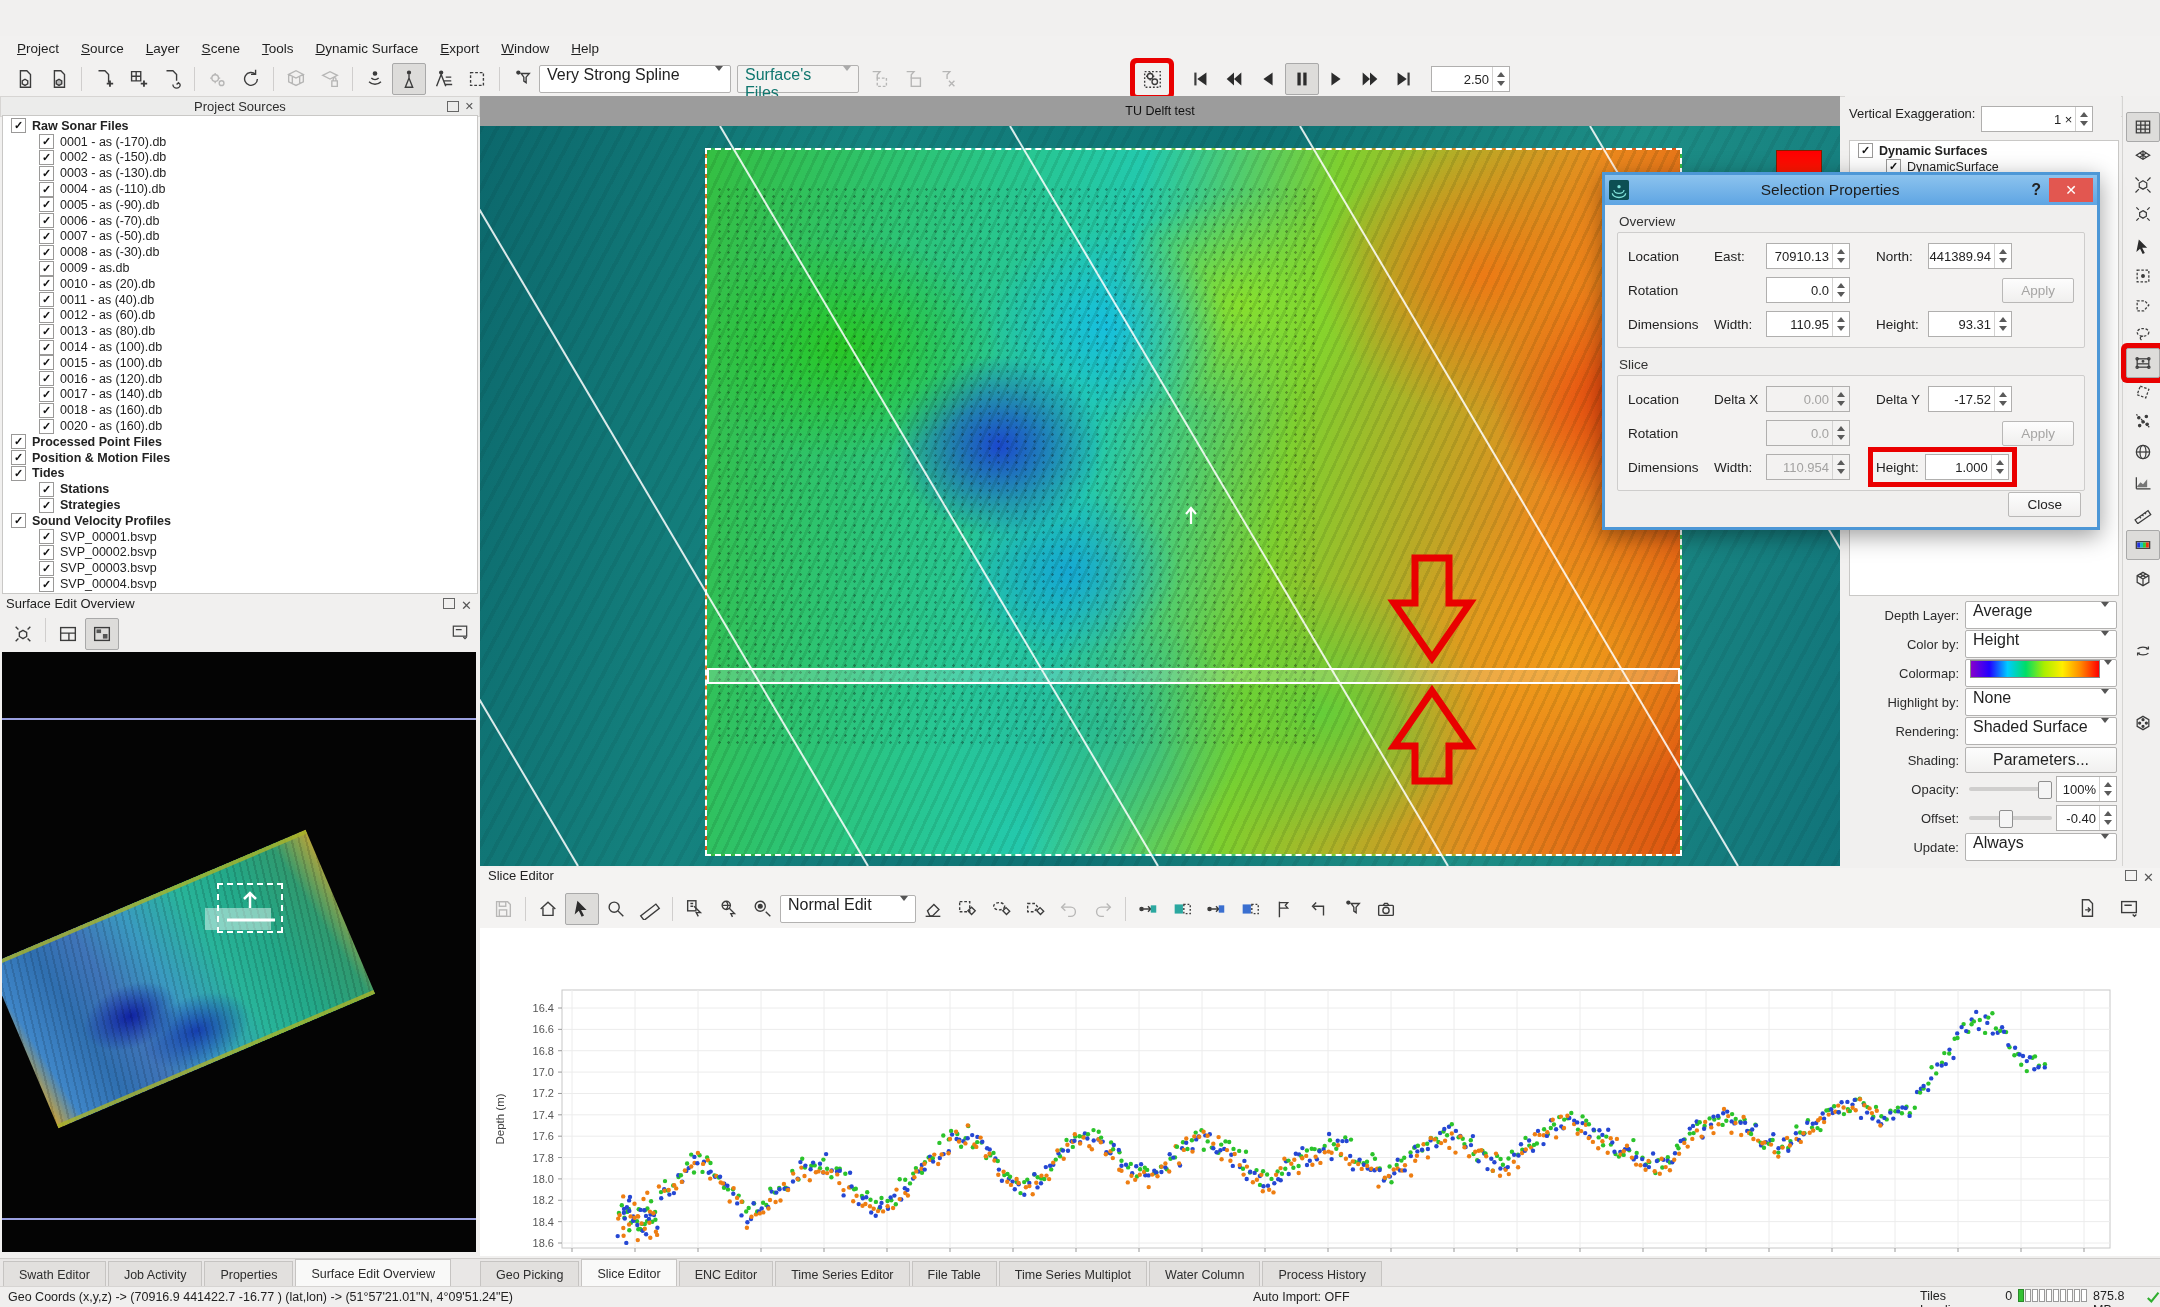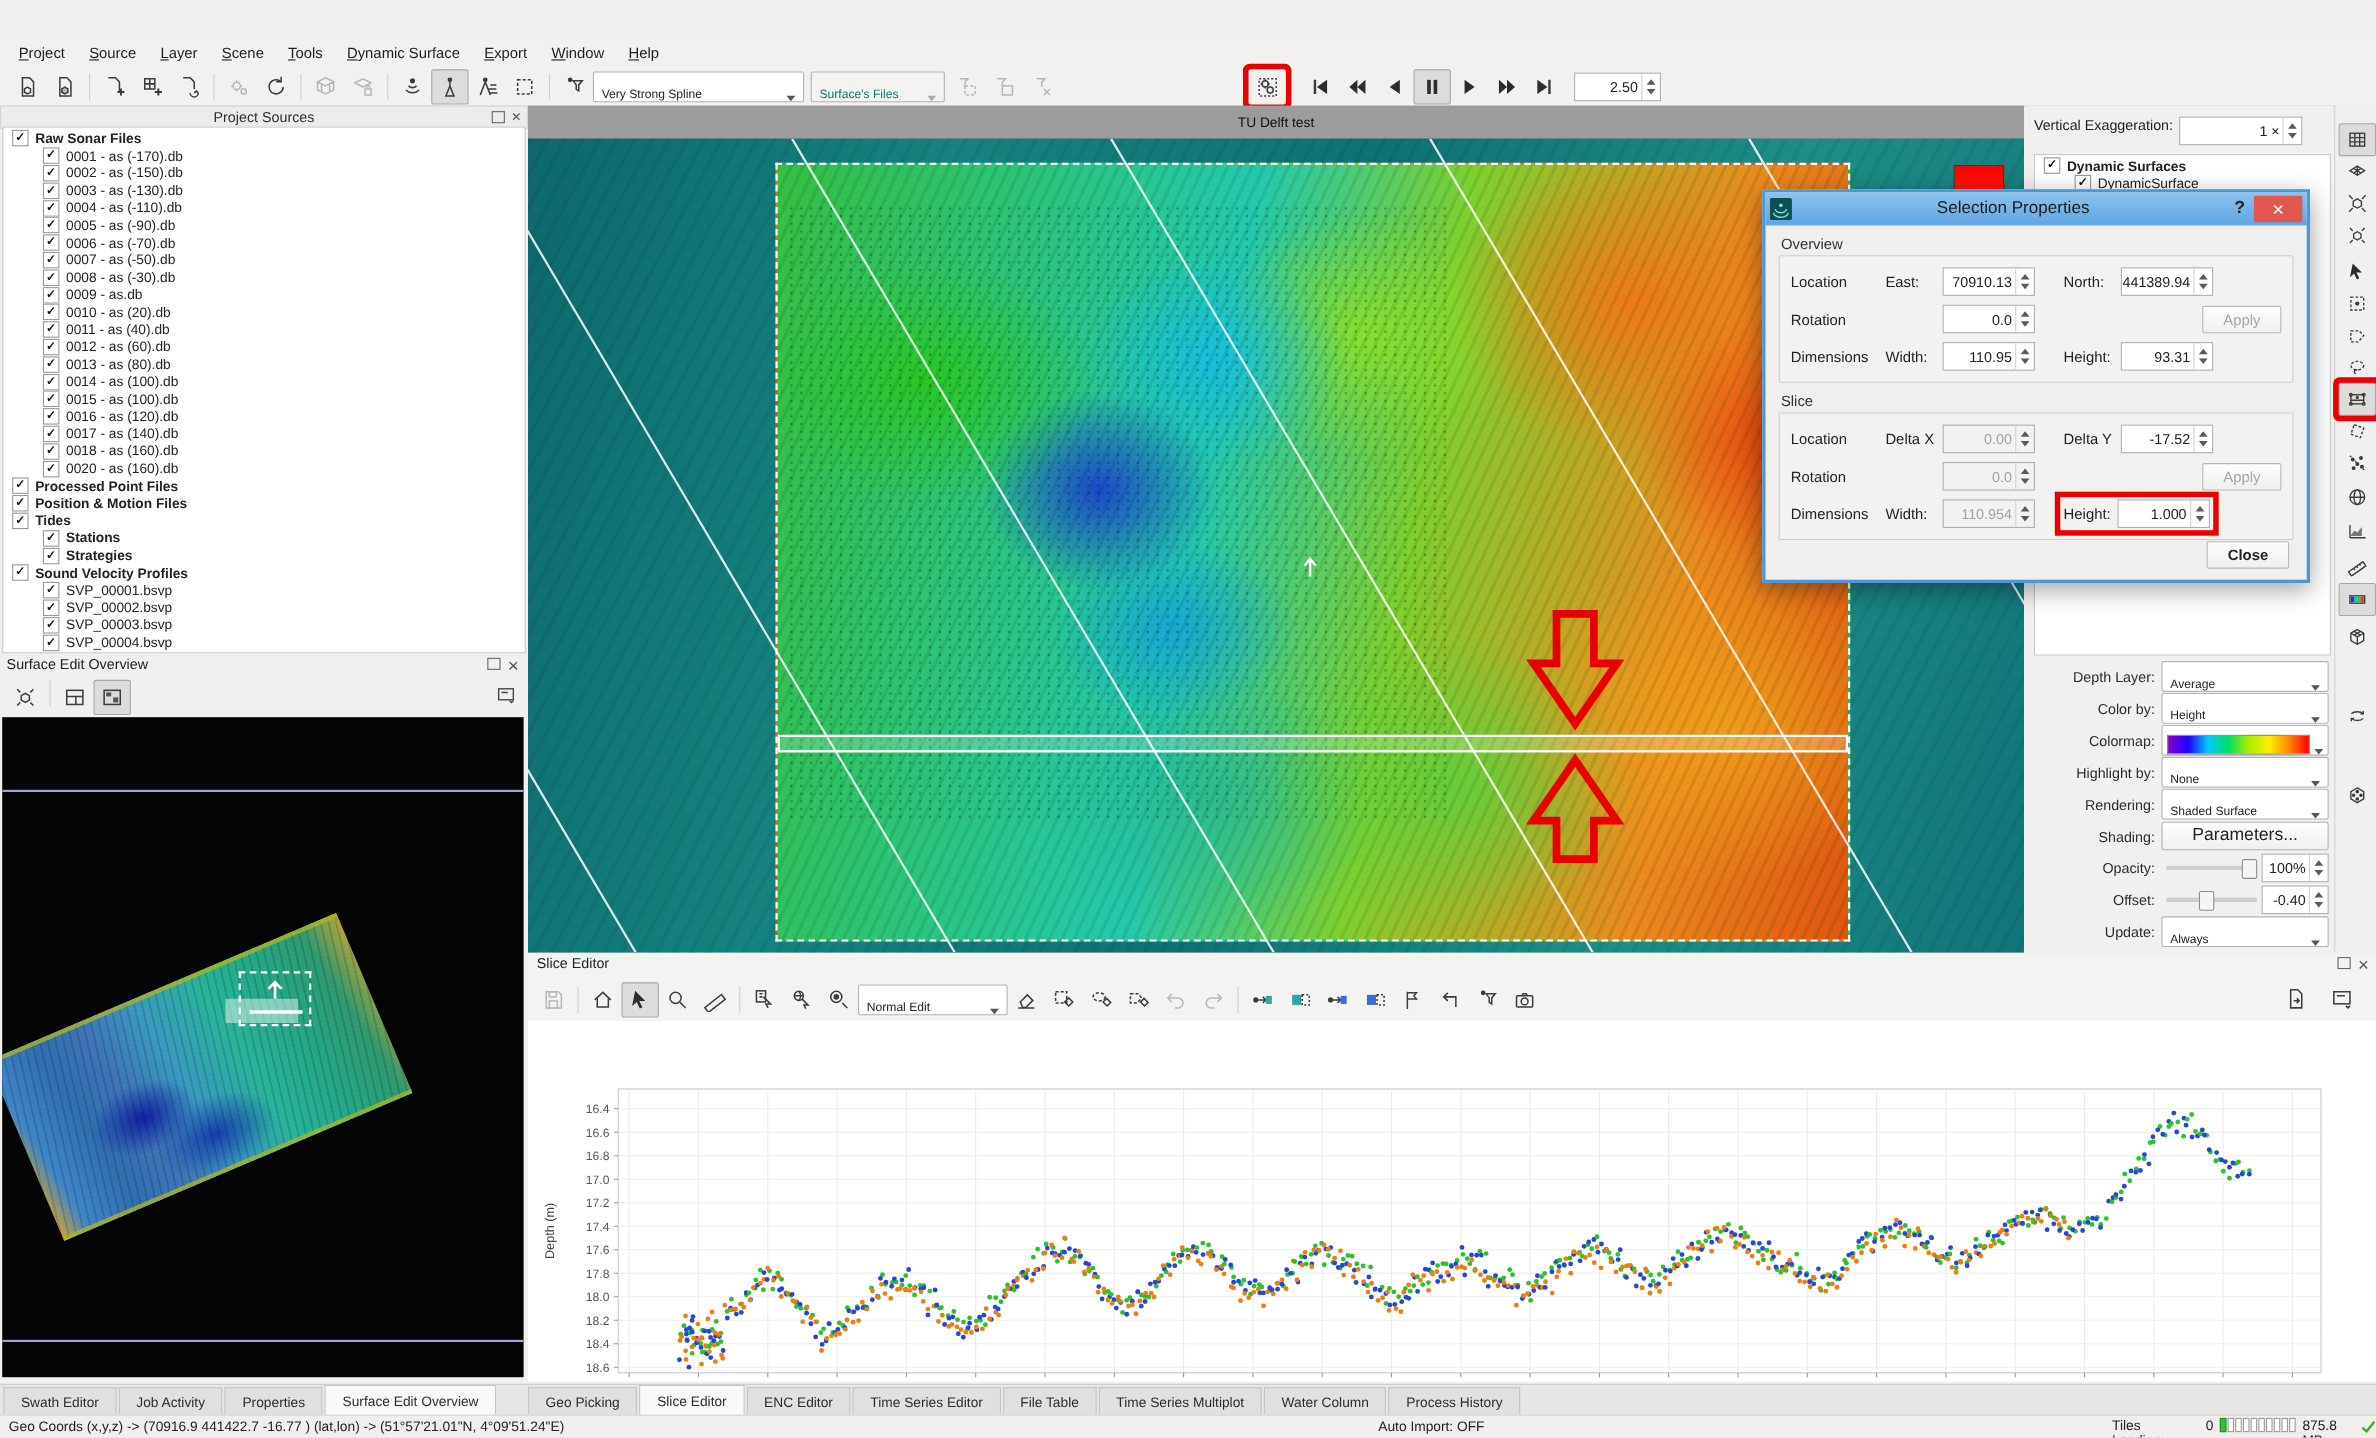--- a/index.html
+++ b/index.html
@@ -20,7 +20,7 @@
   .tbtn.disabled svg{opacity:.32;}
   .vsep{width:1px;height:24px;background:#d0cecd;margin:0 5px;flex:0 0 auto;}
   .gap{flex:0 0 auto;}
-  .combo{background:#fff;border:1px solid #b3b2b1;border-radius:2px;height:26px;display:flex;align-items:flex-end;padding:0 7px;font-size:11px;flex:0 0 auto;position:relative;}
+  .combo{background:#fff;border:1px solid #b3b2b1;border-radius:2px;height:26px;display:flex;align-items:flex-start;padding:0 7px;font-size:16px;flex:0 0 auto;position:relative;}
   .combo .arr{margin-left:auto;width:0;height:0;border-left:4px solid transparent;border-right:4px solid transparent;border-top:5px solid #555;}
   .combo.disabled{background:#f4f3f2;color:#0f766e;}
   .combo.disabled .arr{border-top-color:#aaa;}

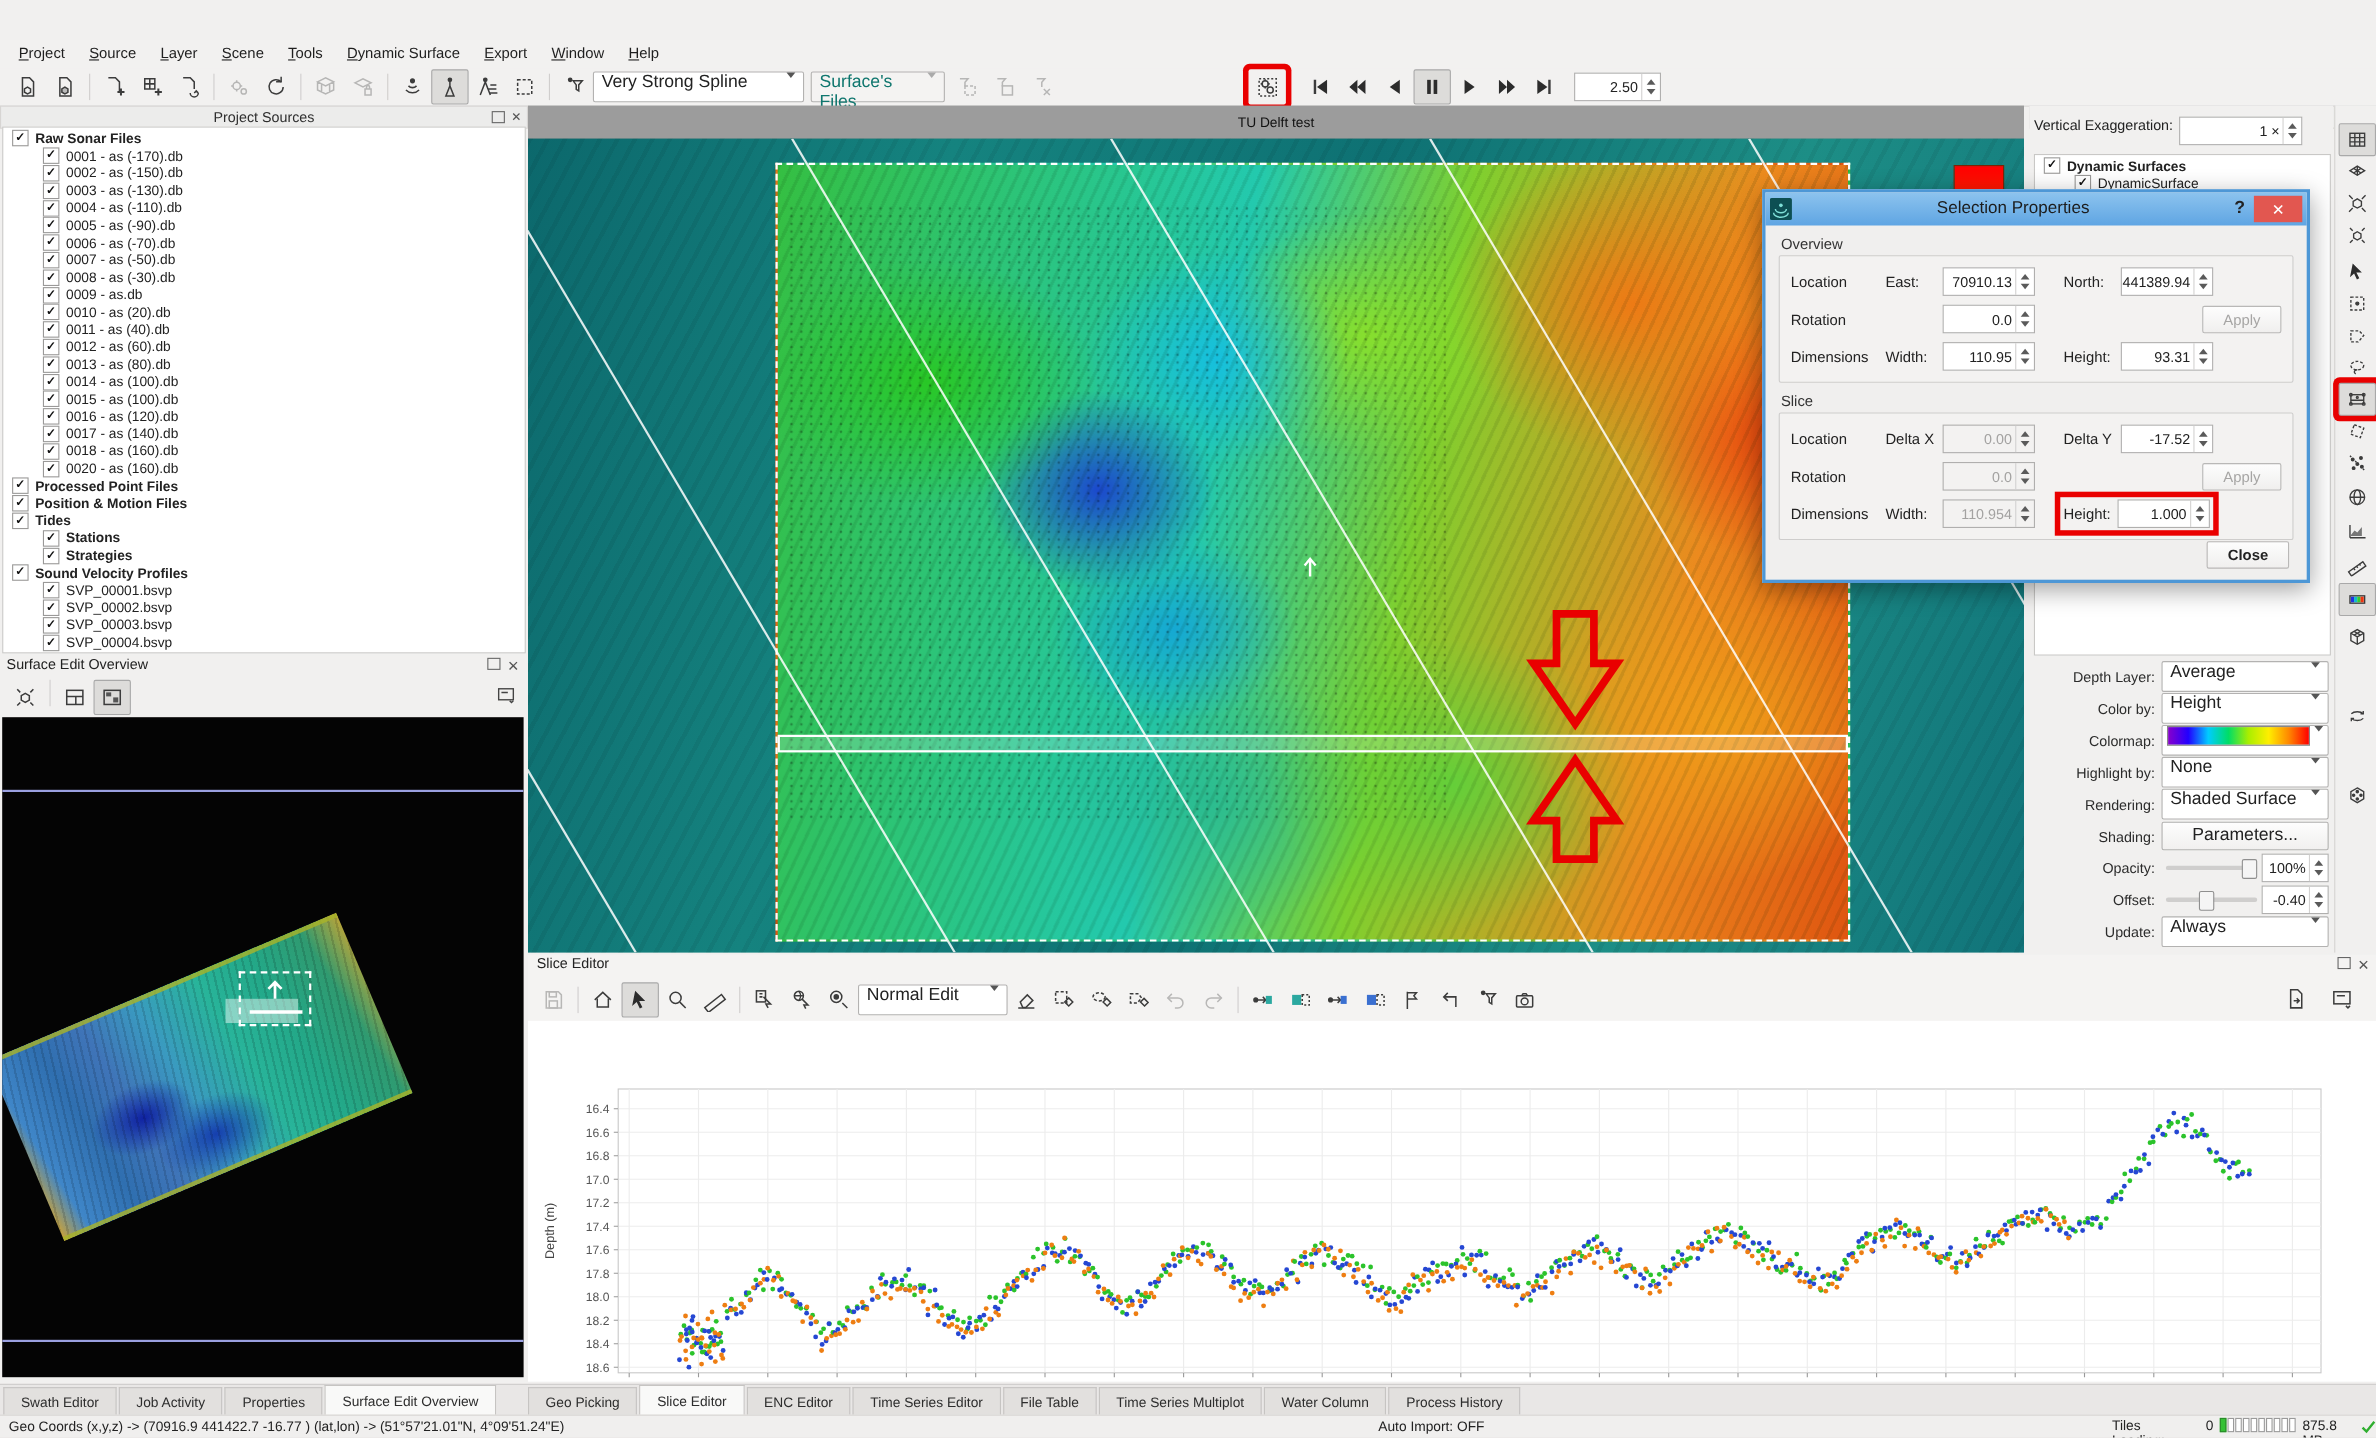--- a/index.html
+++ b/index.html
@@ -2157,7 +2157,7 @@
         </span>
       </div>
     </div>
-    <span class="dbtn abs" style="right:16px;bottom:10px;font-weight:bold;">Close</span>
+    <span class="dbtn abs" style="right:16px;bottom:10px;">Close</span>
   </div>
 
   <div id="tabbar" class="abs">

